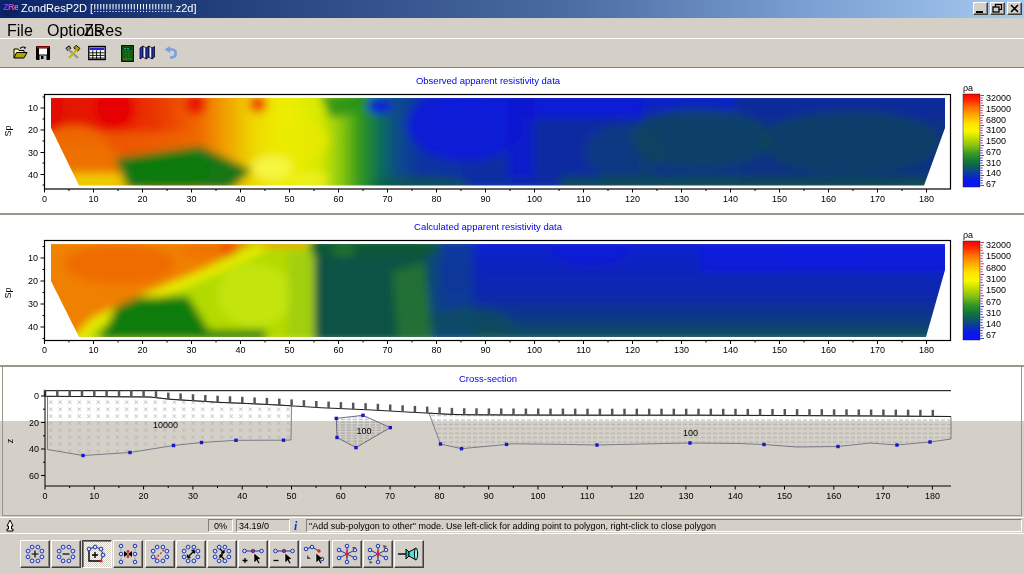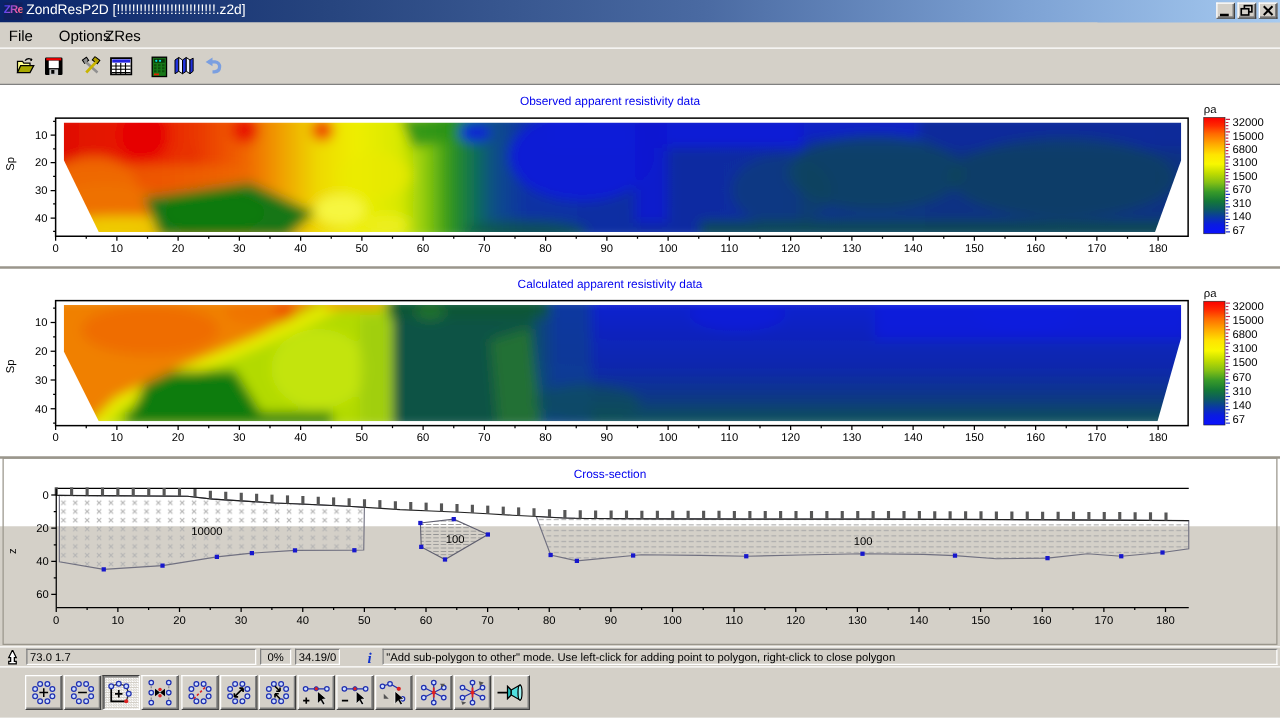--- a/index.html
+++ b/index.html
@@ -7,7 +7,7 @@
 .ticon span{position:absolute;left:0px;top:0px;font-size:9px;font-weight:bold;letter-spacing:-0.5px;background:linear-gradient(115deg,#4040ff 10%,#b050c0 40%,#ff60a0 60%,#ff9040 90%);-webkit-background-clip:text;background-clip:text;color:transparent}
 .ttext{position:absolute;left:21px;top:2px;color:#fff;font-size:11px;font-weight:normal;letter-spacing:0px}
 .wbtn{position:absolute;top:2px;width:15px;height:13px;background:#d4d0c8;border:1px solid;border-color:#fff #404040 #404040 #fff;box-shadow:inset -1px -1px 0 #808080;font-size:9px;text-align:center;line-height:11px;font-weight:bold;font-family:"Liberation Mono",monospace}
-.menubar{position:absolute;left:0;top:18px;width:878px;height:19px;background:#d4d0c8;font-size:12px}
+.menubar{position:absolute;left:0;top:18px;width:878px;height:19px;background:#d4d0c8;font-size:16px}
 .menubar span{position:absolute;top:4px}
 .toolbar{position:absolute;left:0;top:38px;width:1024px;height:30px;background:#d4d0c8;border-top:1px solid #fff;border-bottom:1px solid #808080}
 .ti{position:absolute;top:6px}

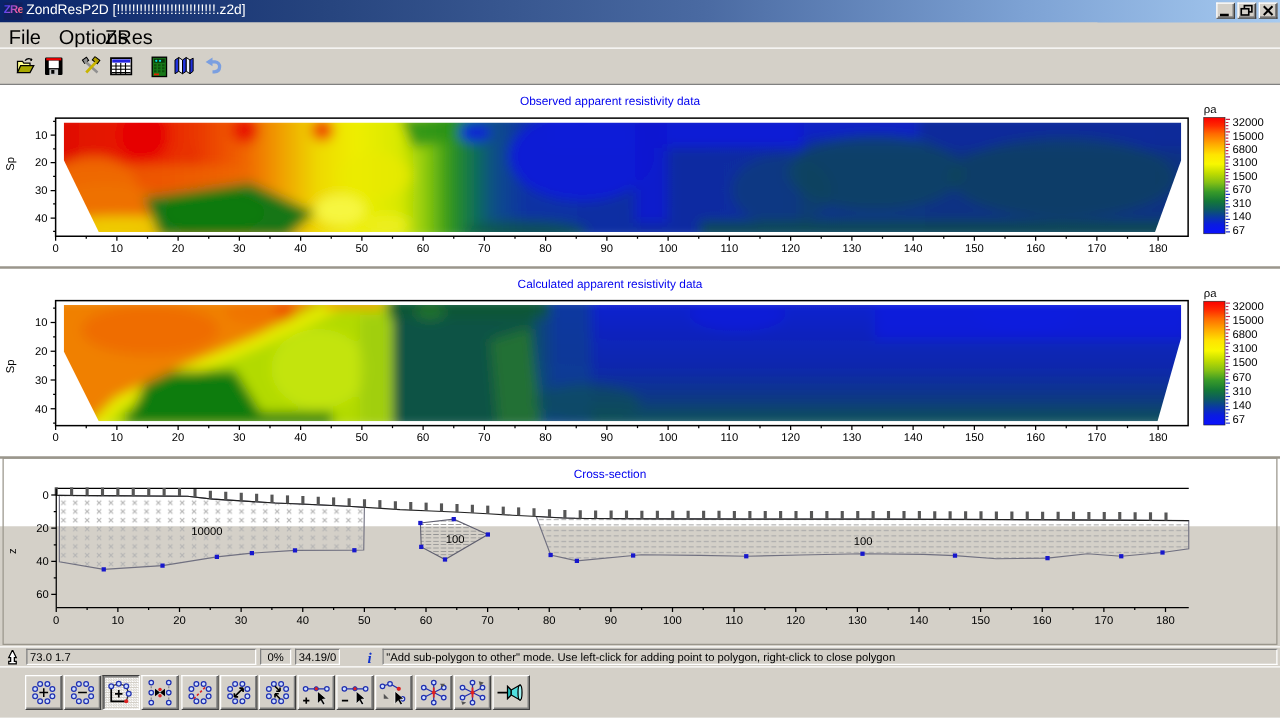--- a/index.html
+++ b/index.html
@@ -647,7 +647,6 @@
  <svg style="position:absolute;left:4px;top:2px" width="12" height="12" viewBox="0 0 12 12">
       <path d="M6,0 L9,6 L7.5,6 L7.5,9 L9,9 L9,11 L3,11 L3,9 L4.5,9 L4.5,6 L3,6 Z" fill="#fff" stroke="#000" stroke-width="1"></path>
     </svg>
- <div class="sf" style="left:21px;width:184px">73.0 1.7</div>
  <div class="sf" style="left:208px;width:25px;text-align:center">0%</div>
  <div class="sf" style="left:236px;width:36px">34.19/0</div>
  <span style="position:absolute;left:294px;top:1px;color:#1133cc;font-weight:bold;font-family:'Liberation Serif',serif;font-size:12px;font-style:italic">i</span>

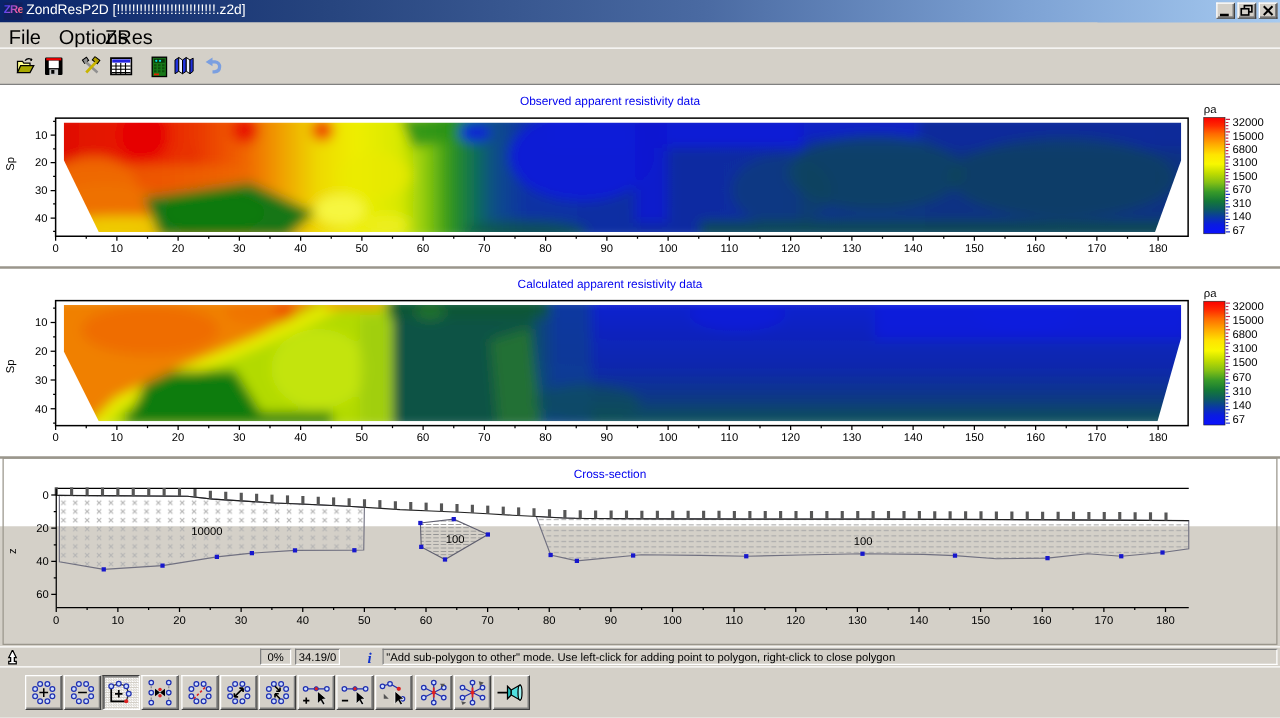--- a/index.html
+++ b/index.html
@@ -648,7 +648,7 @@
       <path d="M6,0 L9,6 L7.5,6 L7.5,9 L9,9 L9,11 L3,11 L3,9 L4.5,9 L4.5,6 L3,6 Z" fill="#fff" stroke="#000" stroke-width="1"></path>
     </svg>
  <div class="sf" style="left:208px;width:25px;text-align:center">0%</div>
- <div class="sf" style="left:236px;width:36px">34.19/0</div>
+ <div class="sf" style="left:236px;width:54px">34.19/0</div>
  <span style="position:absolute;left:294px;top:1px;color:#1133cc;font-weight:bold;font-family:'Liberation Serif',serif;font-size:12px;font-style:italic">i</span>
  <div class="sf" style="left:306px;width:716px">"Add sub-polygon to other" mode. Use left-click for adding point to polygon, right-click to close polygon</div>
 </div>

